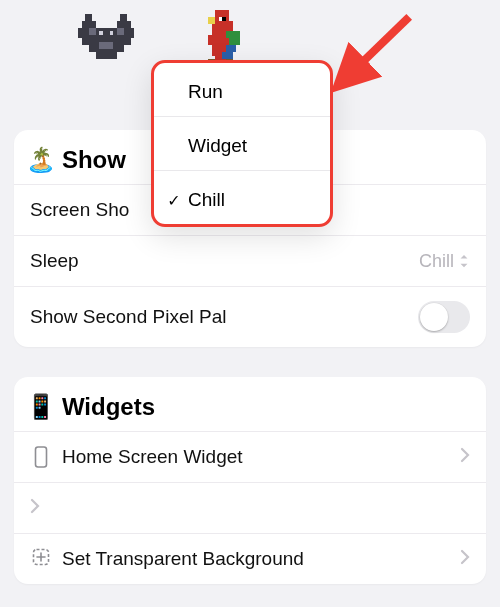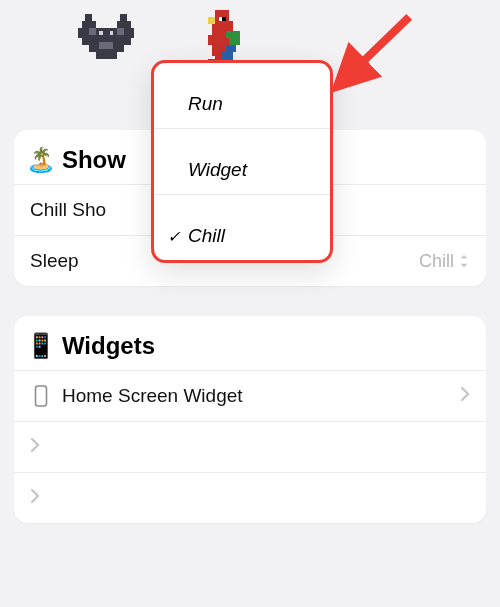--- a/index.html
+++ b/index.html
@@ -23,7 +23,7 @@
 
   
   .menu { position:absolute; left:151px; top:60px; width:182px; border:3px solid #ef3d33; border-radius:14px; background:#fff; overflow:hidden; z-index:20; box-shadow:0 10px 30px rgba(0,0,0,.12);}
-  .menu-row { display:flex; align-items:center; padding:30px 14px 13px 10px; font-size:19px; border-top:1px solid #e9e8eb;font-style:italic; }
+  .menu-row { display:flex; align-items:center; padding:18px 14px 13px 10px; font-size:19px; border-top:1px solid #e9e8eb; }
   .menu-row:first-child { border-top:none; }
   .menu-row .check-slot { width:20px; display:inline-flex; justify-content:center; margin-right:4px; }
   .check { font-size:16px; }

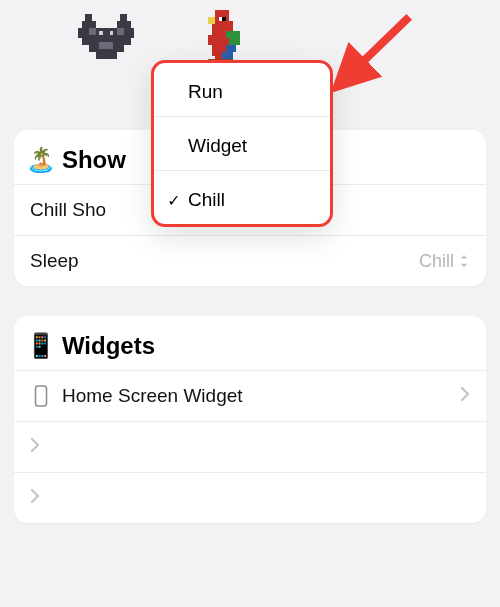--- a/index.html
+++ b/index.html
@@ -130,7 +130,7 @@
     <span>Show</span>
   </div>
   <div class="row">
-    <span>Chill Sho</span>
+    <span>Screen Sho</span>
     <span></span>
   </div>
   <div class="row">

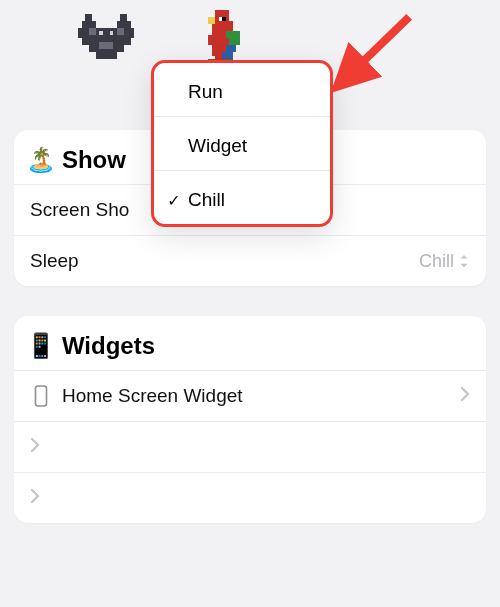--- a/index.html
+++ b/index.html
@@ -142,6 +142,12 @@
       </svg>
     </span>
   </div>
+  <div class="row">
+    <span>Show Second Pixel Pal</span>
+    <span class="toggle">
+        <span class="knob"></span>
+      </span>
+  </div>
 </div>
 
 <div class="card" id="widgets-card">

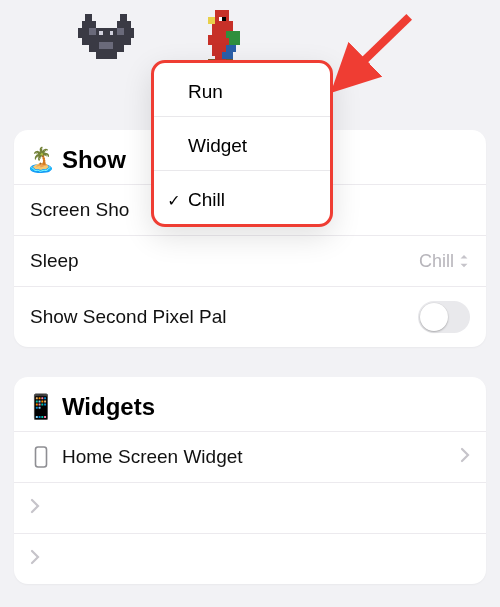--- a/index.html
+++ b/index.html
@@ -181,6 +181,15 @@
   </div>
 
   <div class="row">
+    <span class="row-left">
+      <span class="icon-slot iconbox">
+        <svg width="18" height="18" viewBox="0 0 18 18">
+            <rect x="1.5" y="1.5" width="15" height="15" rx="3" fill="none" stroke="#8e8e93" stroke-width="1.6" stroke-dasharray="3 2"></rect>
+            <path d="M9 5 V13 M5 9 H13" stroke="#8e8e93" stroke-width="1.6" stroke-linecap="round"></path>
+          </svg>
+      </span>
+      <span>Set Transparent Background</span>
+    </span>
     <span class="chevron">
       <svg width="10" height="16" viewBox="0 0 10 16">
           <path d="M2 2 L8 8 L2 14" fill="none" stroke="#c6c4ca" stroke-width="2.2" stroke-linecap="round"></path>

